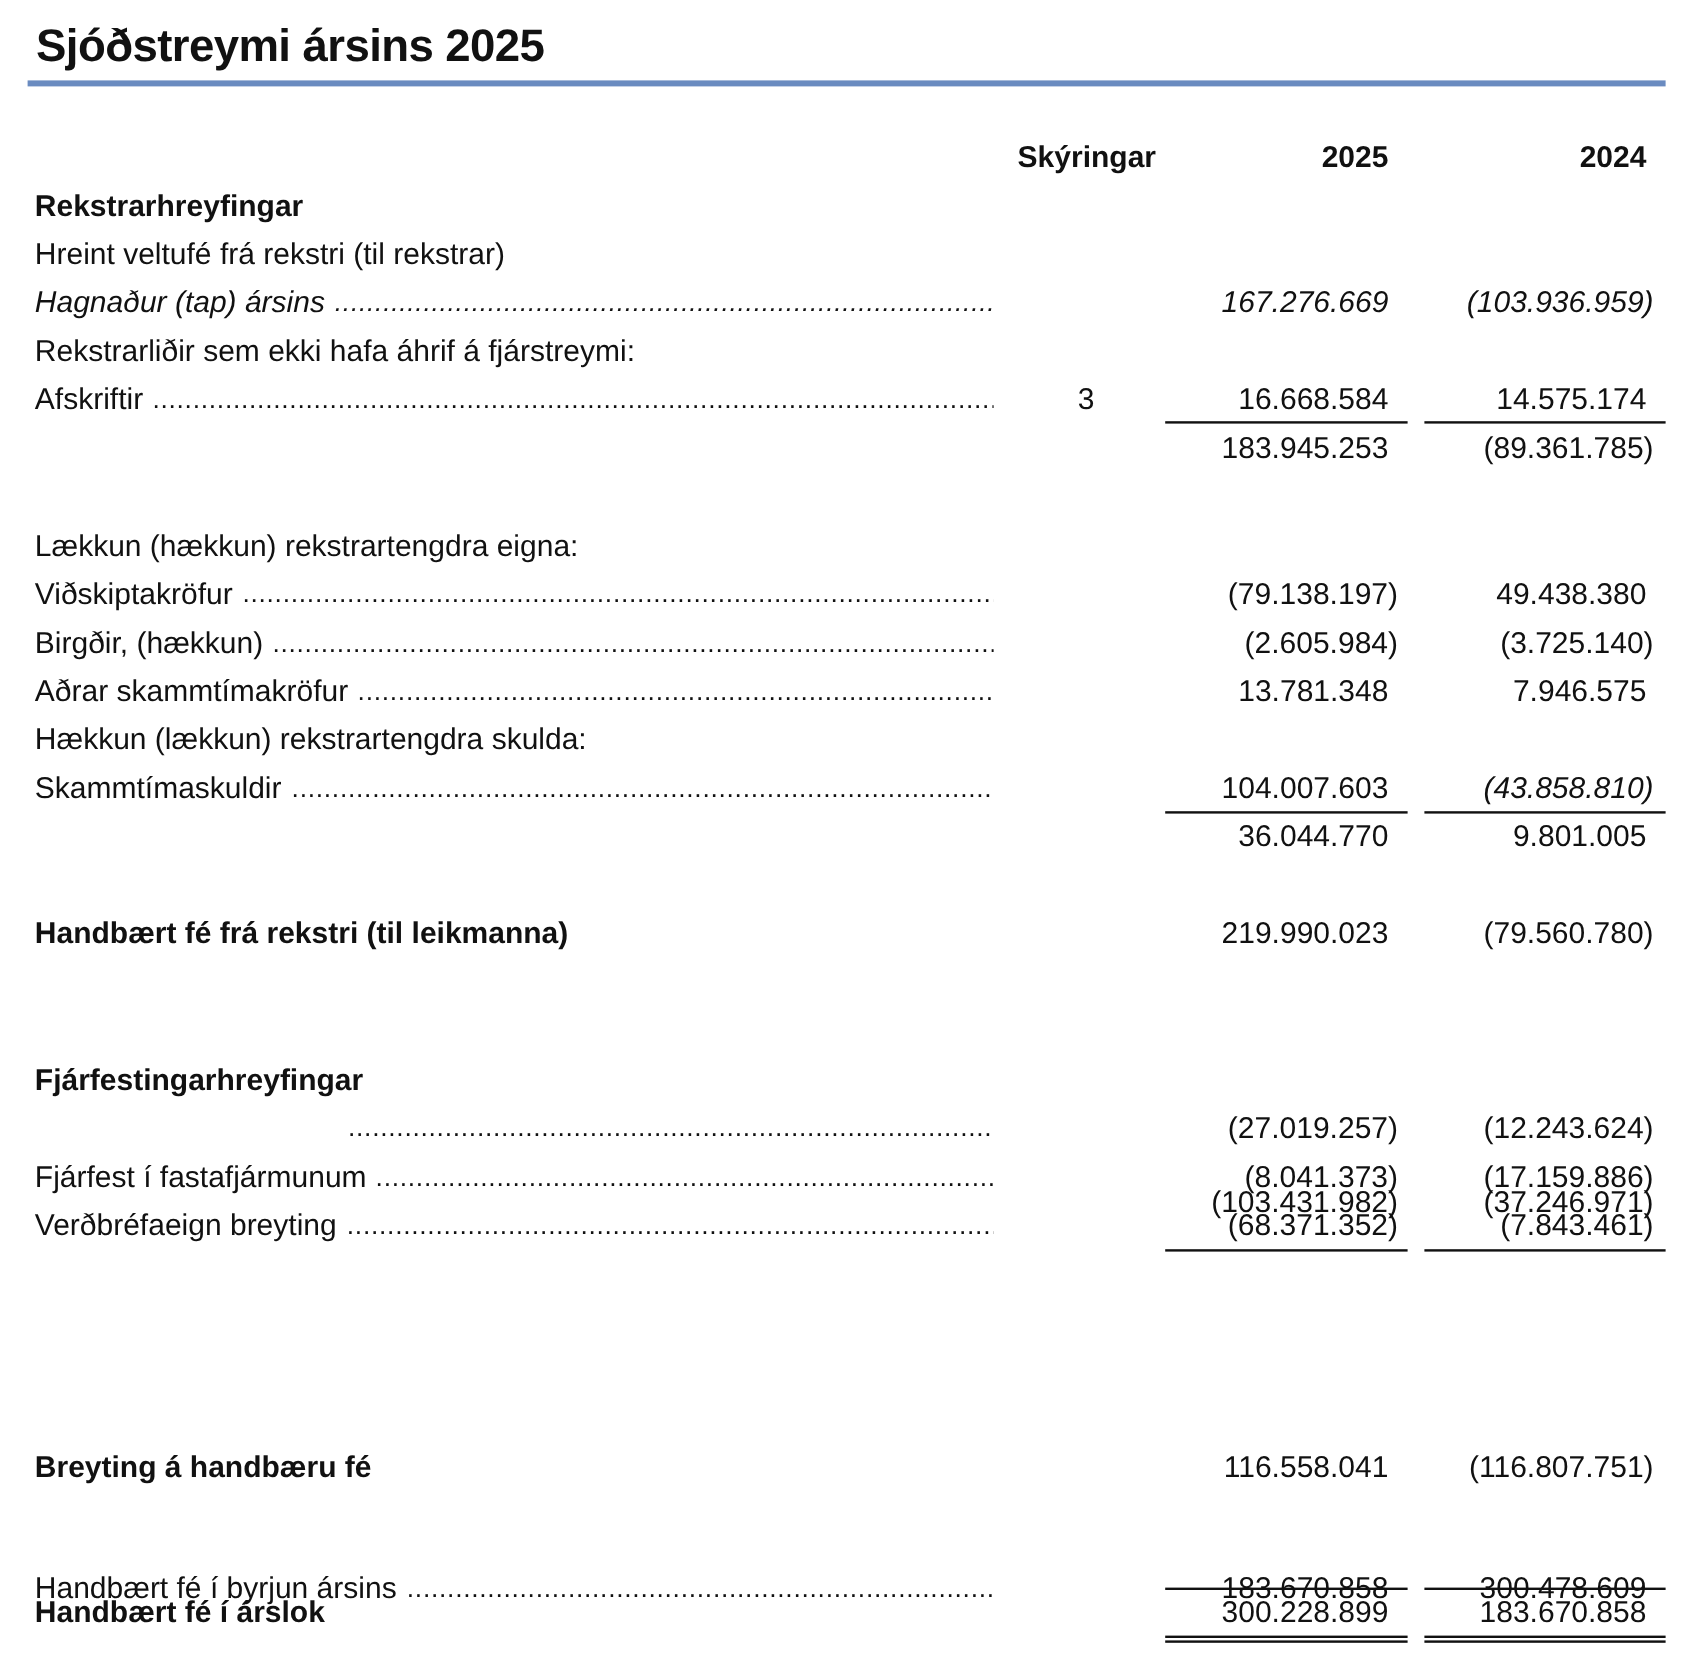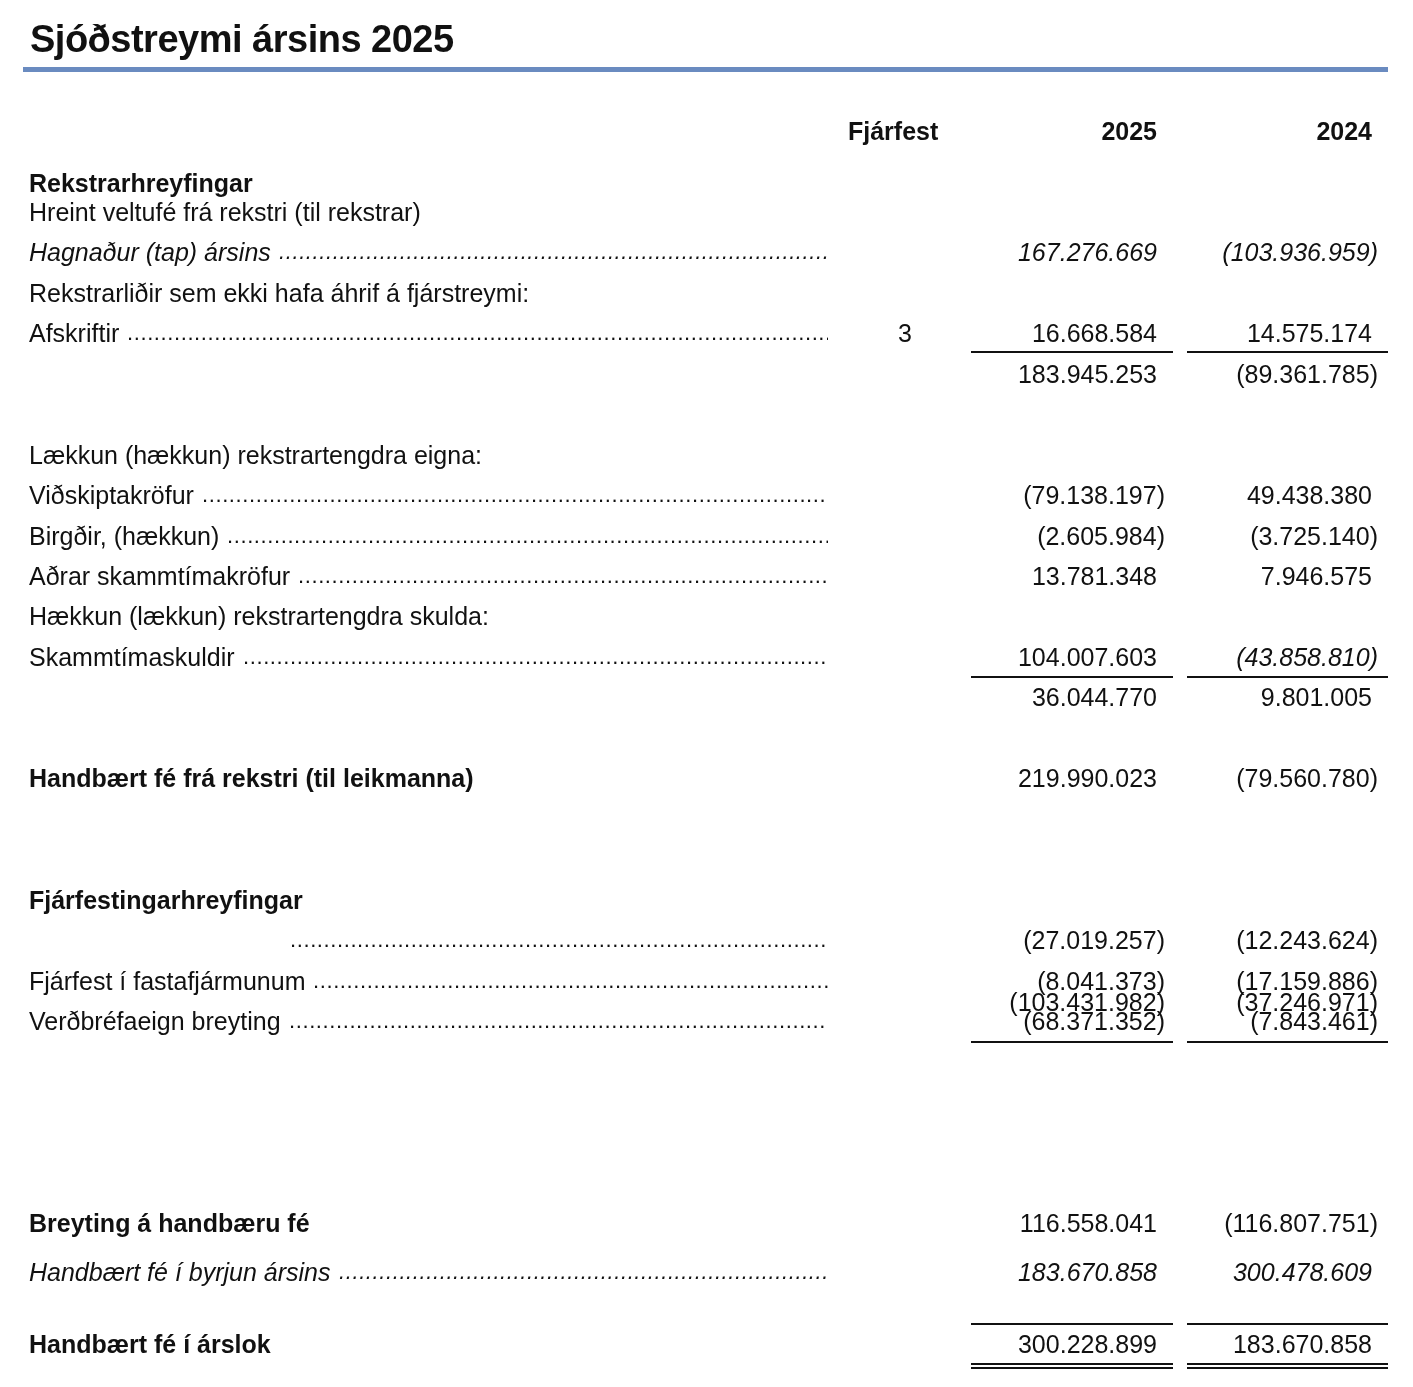--- a/index.html
+++ b/index.html
@@ -51,7 +51,7 @@
 <div class="title-rule"></div>
 
 <div class="row hdr" style="top:111px">
-  <span class="note-h">Fjárfest</span>
+  <span class="note-h">Skýringar</span>
   <span class="c25">2025</span>
   <span class="c24">2024</span>
 </div>

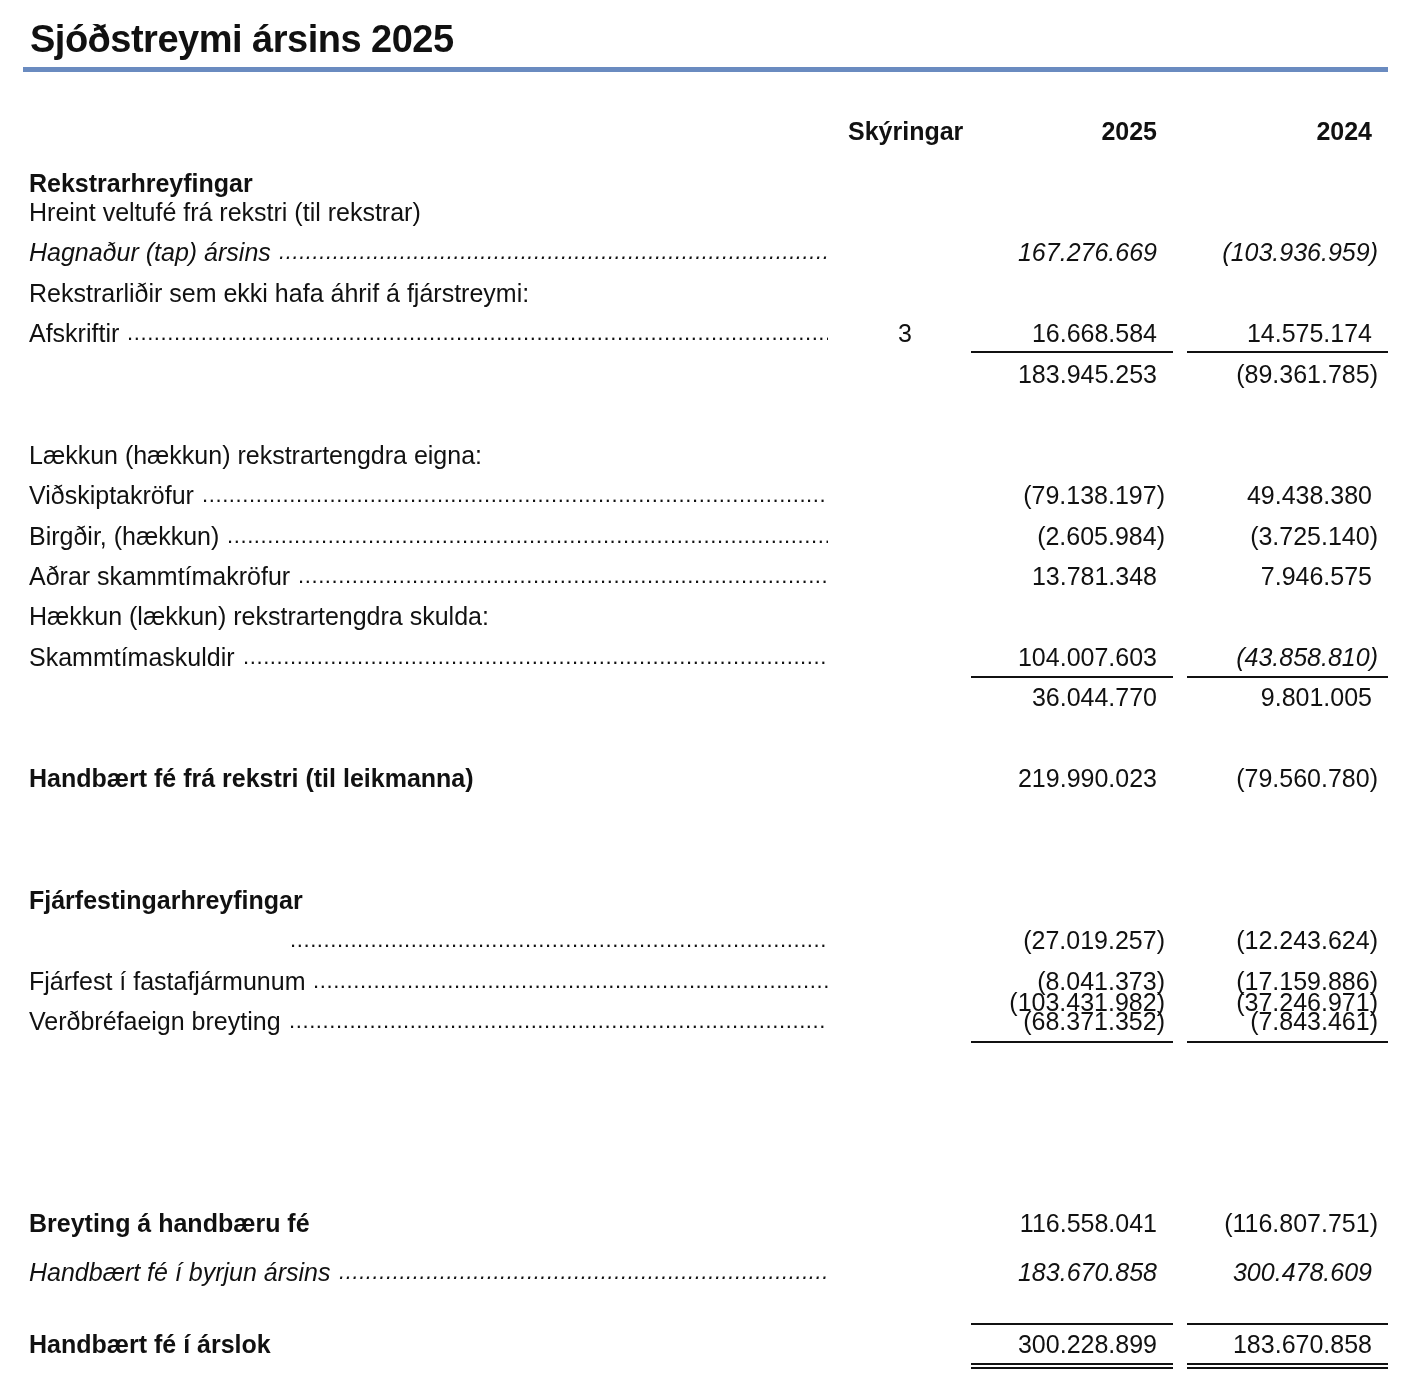--- a/index.html
+++ b/index.html
@@ -57,7 +57,7 @@
 </div>
 
 <div id="rows">
-    <div class="row" style="top: 163px;">
+    <div class="row" style="top: 152px;">
       <span class="label bold">Rekstrarhreyfingar</span>
     </div>
     <div class="row" style="top: 192px;">

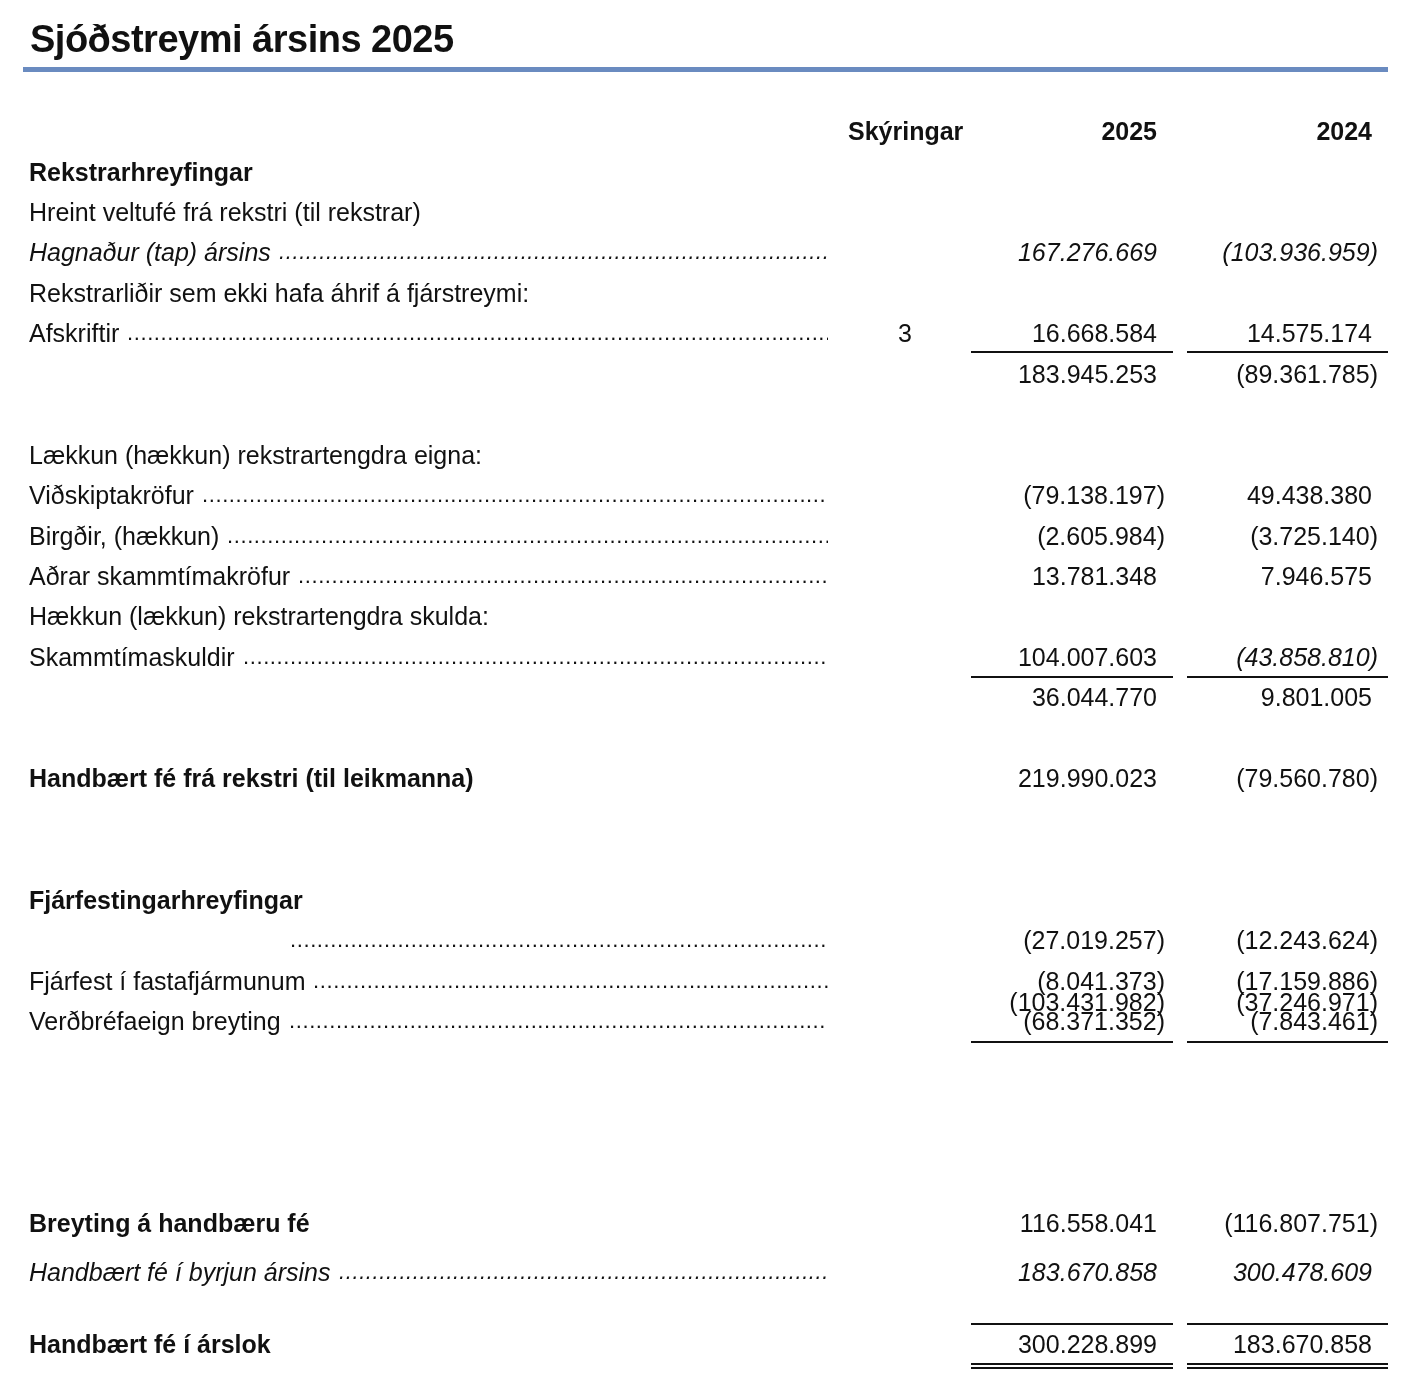--- a/index.html
+++ b/index.html
@@ -154,7 +154,7 @@
       <span class="c25">116.558.041</span>
       <span class="c24" style="right: 35px;">(116.807.751)</span>
     </div>
-    <div class="row" style="top: 1252px; font-style: italic;">
+    <div class="row" style="top: 1304px;">
       <span class="label">Handbært fé í byrjun ársins</span>
       <span class="leader" style="left: 339px; right: auto; width: 489px;">........................................................................................................................................................................................................</span>
       <span class="c25">183.670.858</span>

